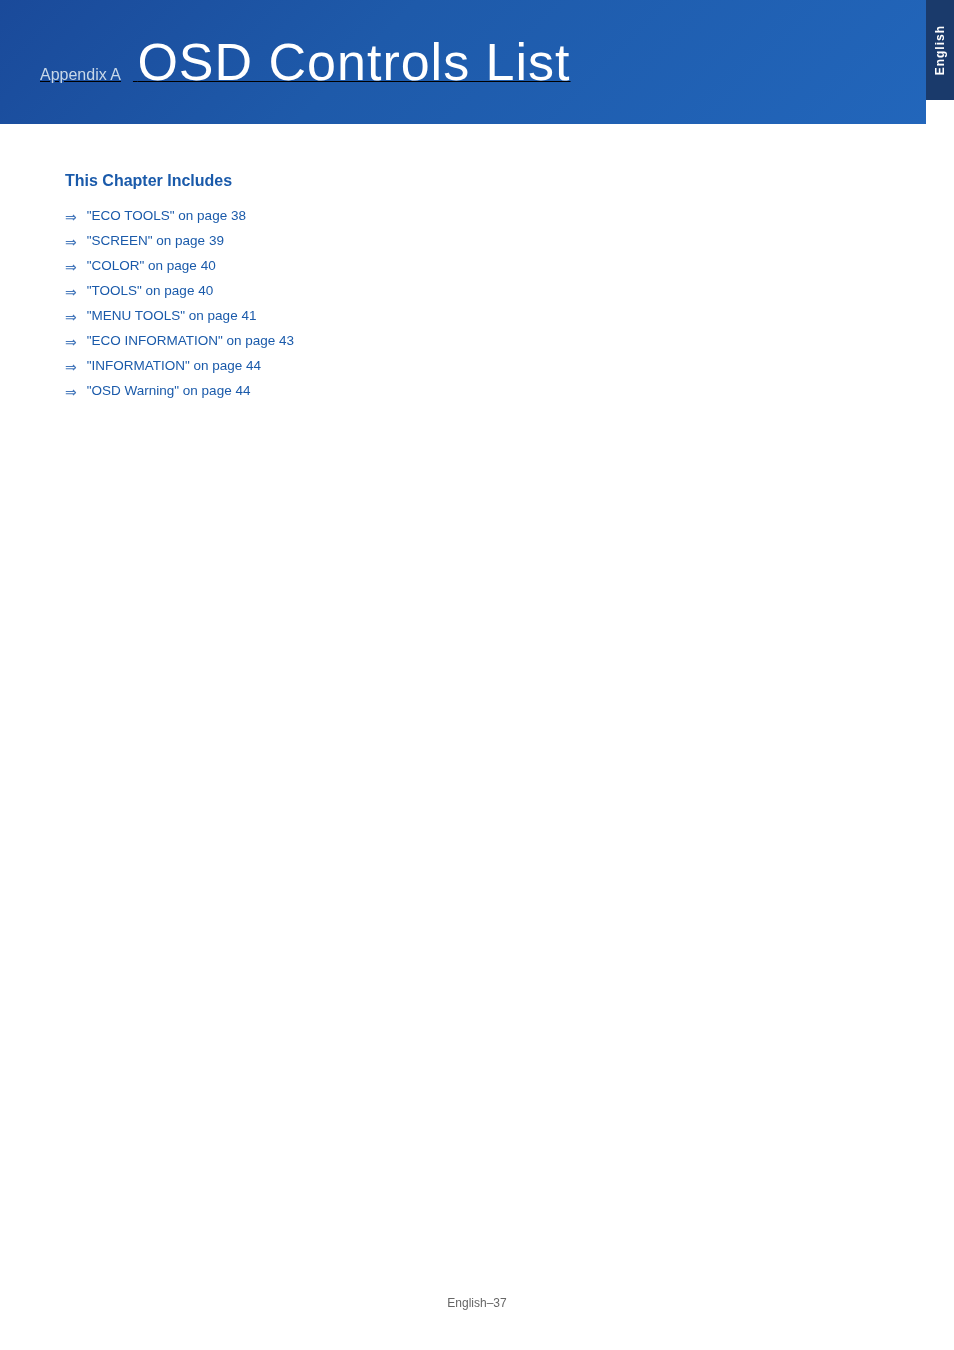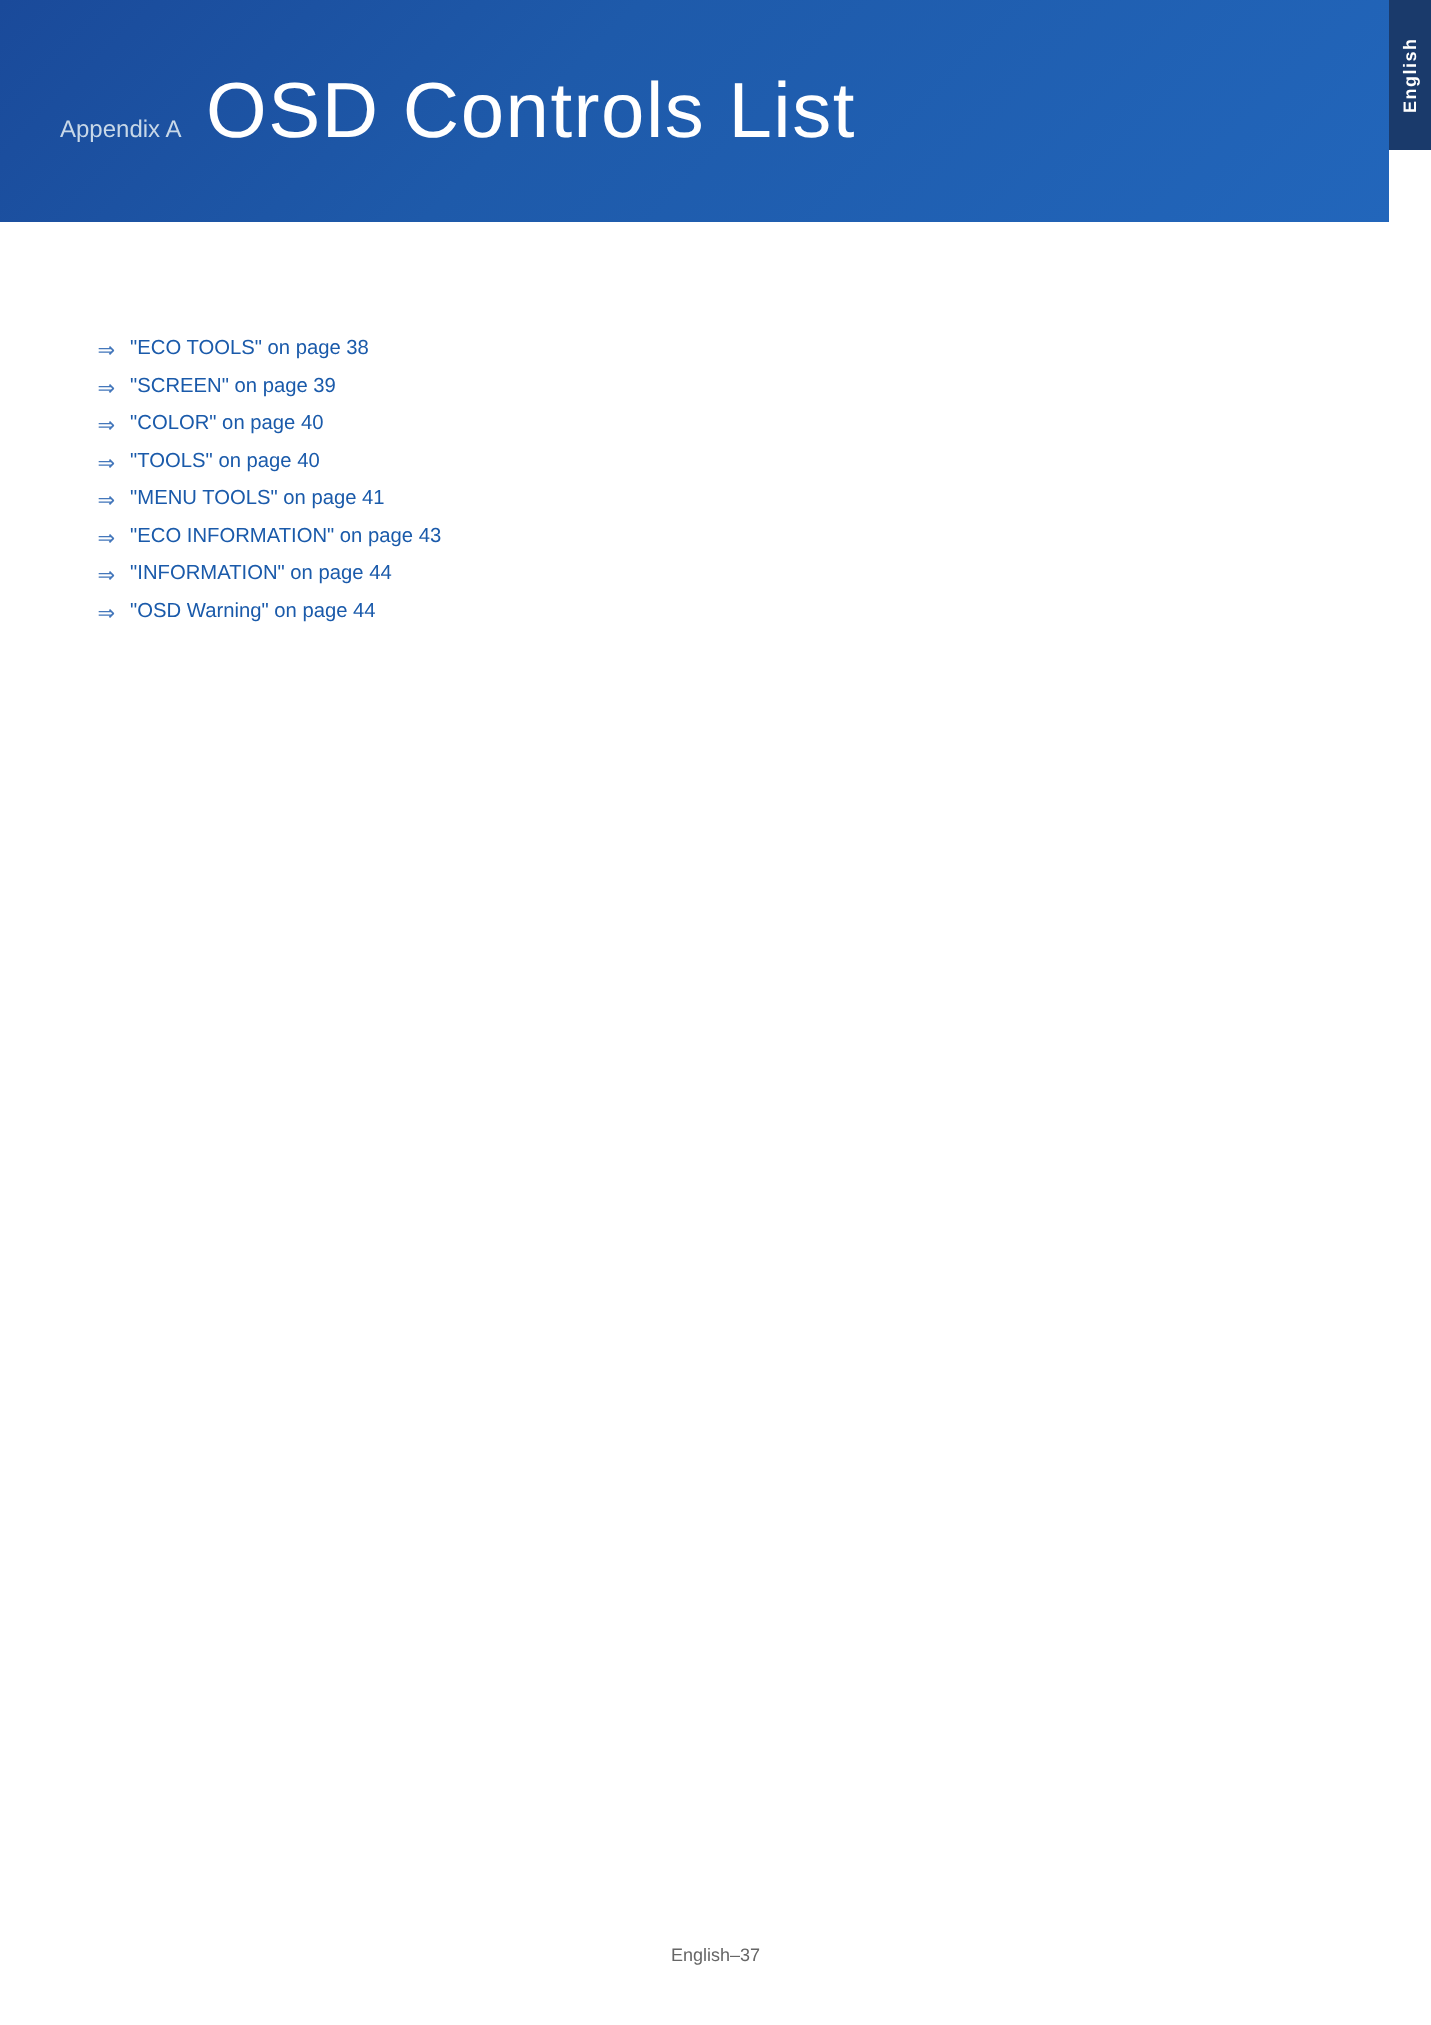--- a/index.html
+++ b/index.html
@@ -45,9 +45,10 @@
     .header-banner {
       width: calc(100% - 28px);
       background: linear-gradient(135deg, #1a4a9a 0%, #1e5aaa 40%, #2266bb 100%);
-      padding: 44px 40px;
-      margin-bottom: 56px;
+      padding: 32px 40px;
+      margin-bottom: 28px;
       position: relative;
+      text-decoration: underline;
     }
 
     .header-subtitle {

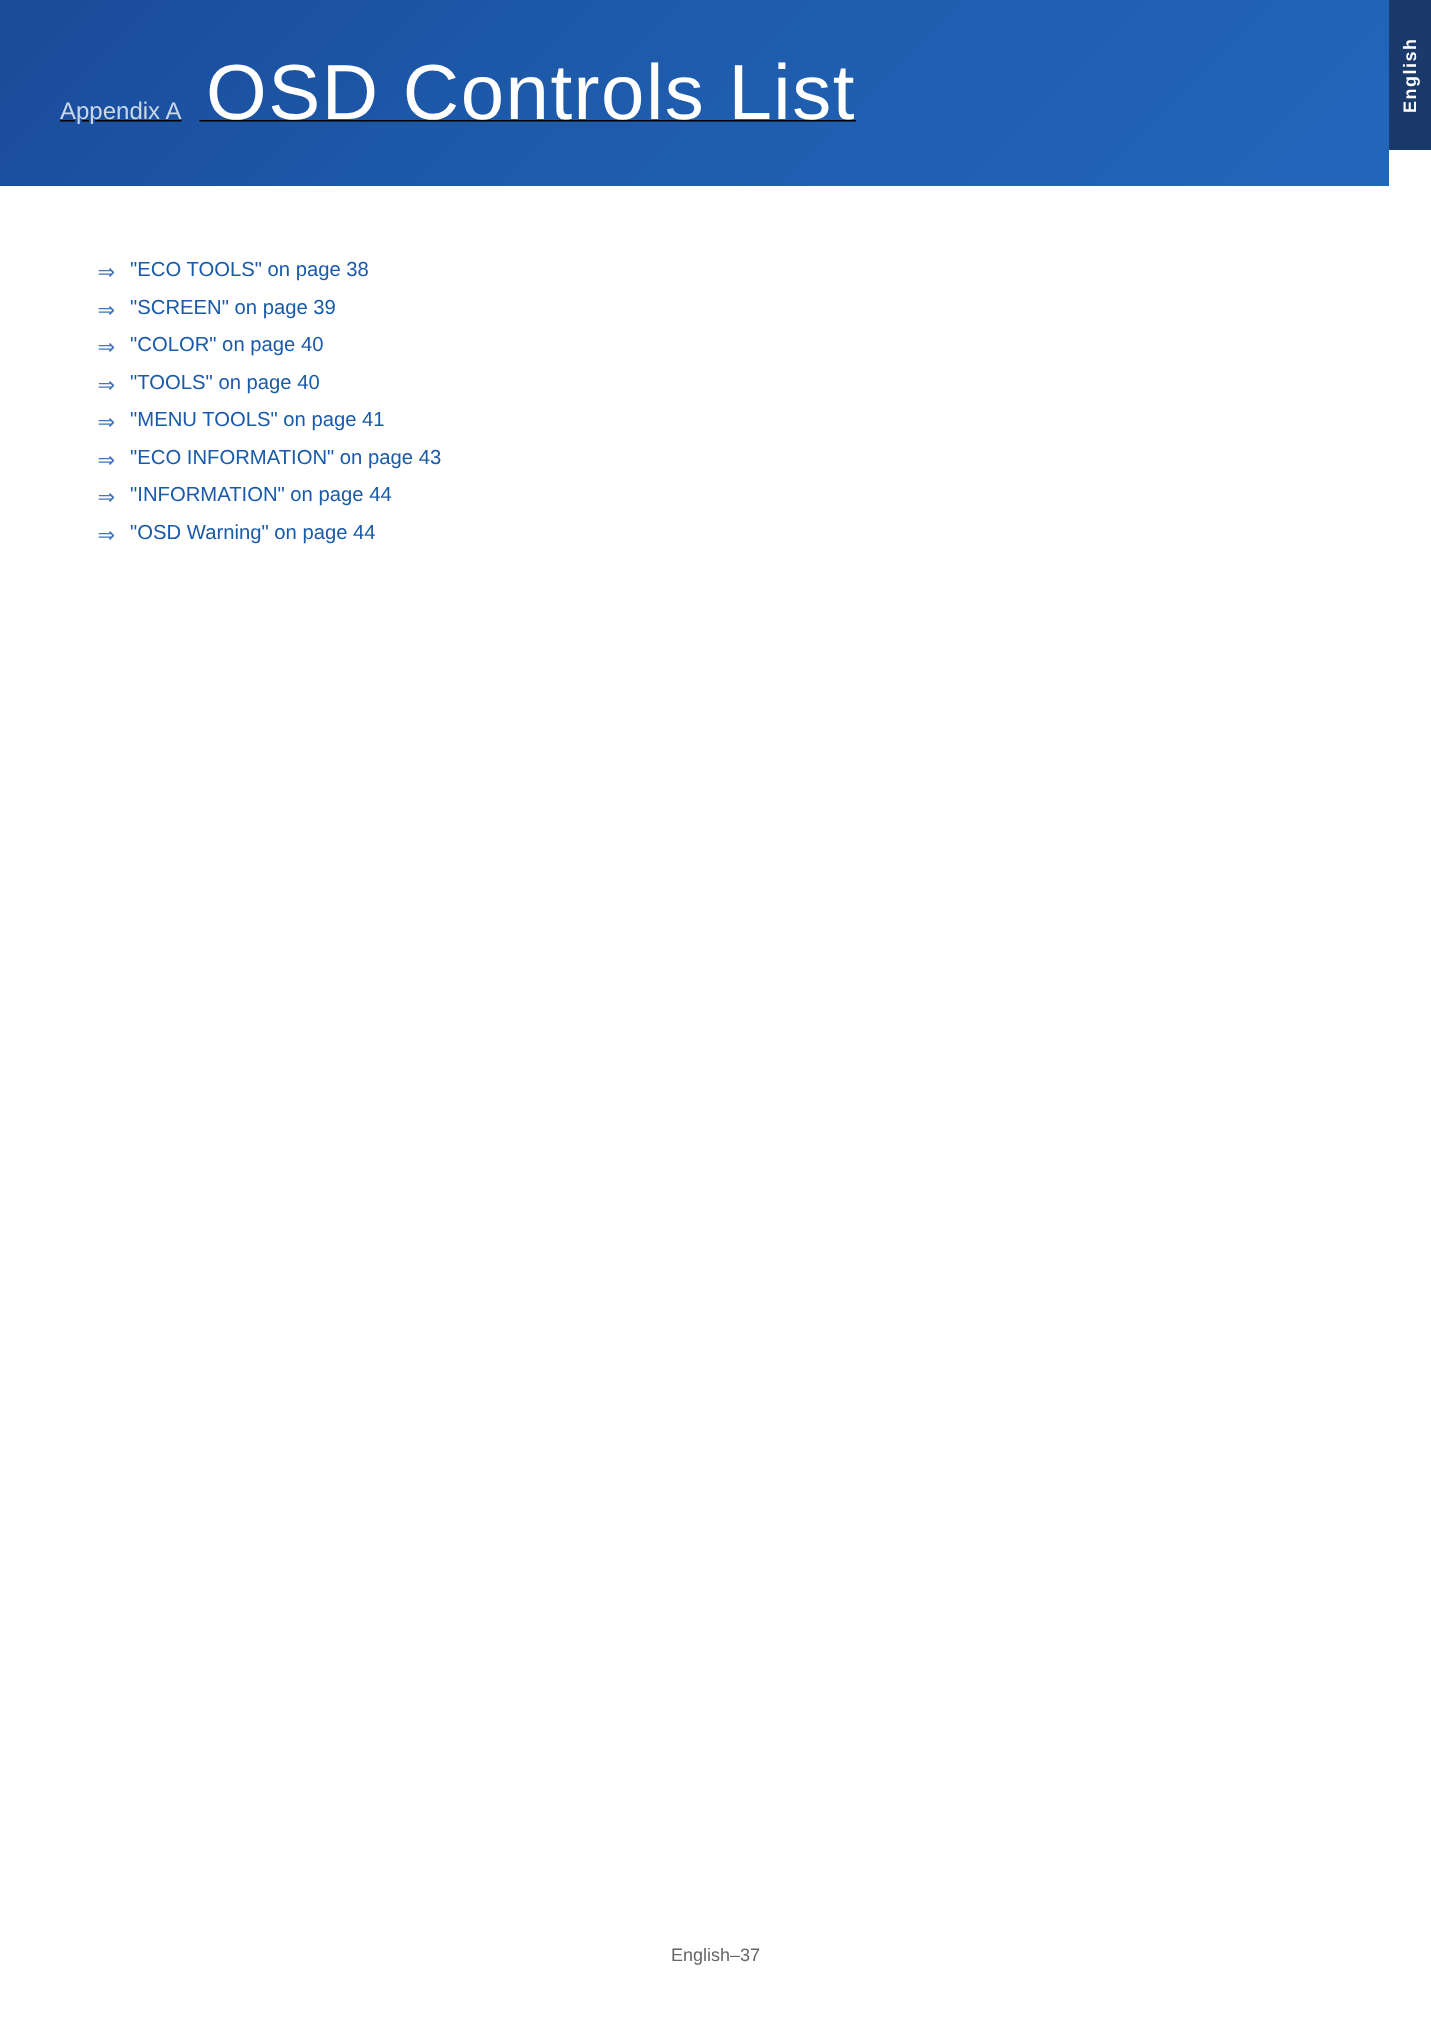--- a/index.html
+++ b/index.html
@@ -131,6 +131,7 @@
 
 <div class="main-content">
 
+  <div class="chapter-heading">This Chapter Includes</div>
 
   <ul class="toc-list">
   <li class="toc-item">

